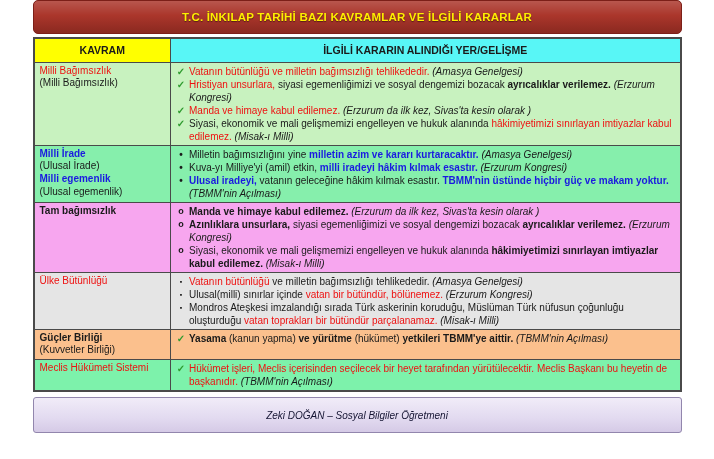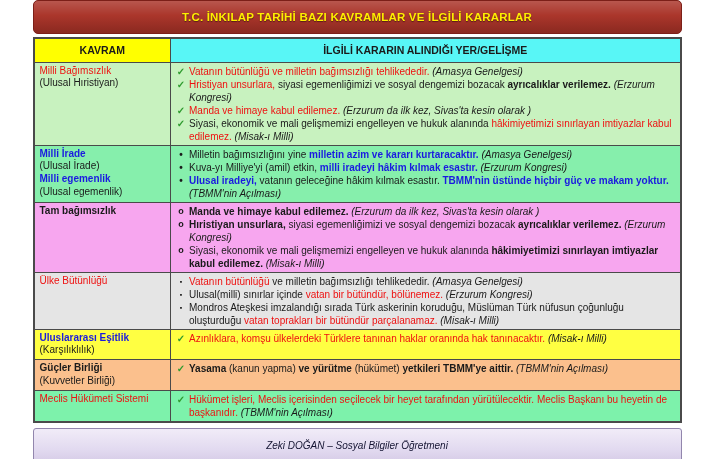--- a/index.html
+++ b/index.html
@@ -98,7 +98,7 @@
         <tr class="row" style="background-color: rgb(200, 242, 191);">
           <td class="concept-cell">
             <div class="seg-rb">Milli Bağımsızlık</div>
-            <div class="seg-p">(Ulusal Hıristiyan)</div>
+            <div class="seg-p">(Milli Bağımsızlık)</div>
           </td>
           <td class="decision-cell">
             <div class="item">

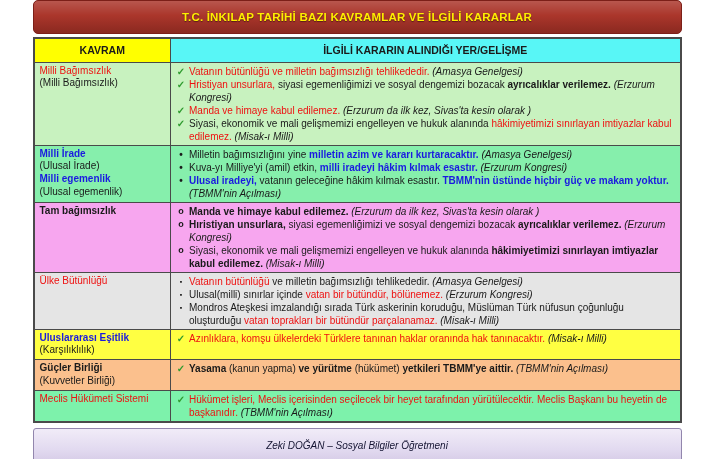--- a/index.html
+++ b/index.html
@@ -152,7 +152,7 @@
             </div>
             <div class="item">
               <span class="bullet bullet-o">o</span>
-              <span class="item-text"><span class="seg-b">Hıristiyan unsurlara,</span><span class="seg-p"> siyasi egemenliğimizi ve sosyal dengemizi bozacak </span><span class="seg-b">ayrıcalıklar verilemez.</span><span class="seg-i"> (Erzurum Kongresi)</span></span>
+              <span class="item-text"><span class="seg-b">Azınlıklara unsurlara,</span><span class="seg-p"> siyasi egemenliğimizi ve sosyal dengemizi bozacak </span><span class="seg-b">ayrıcalıklar verilemez.</span><span class="seg-i"> (Erzurum Kongresi)</span></span>
             </div>
             <div class="item">
               <span class="bullet bullet-o">o</span>

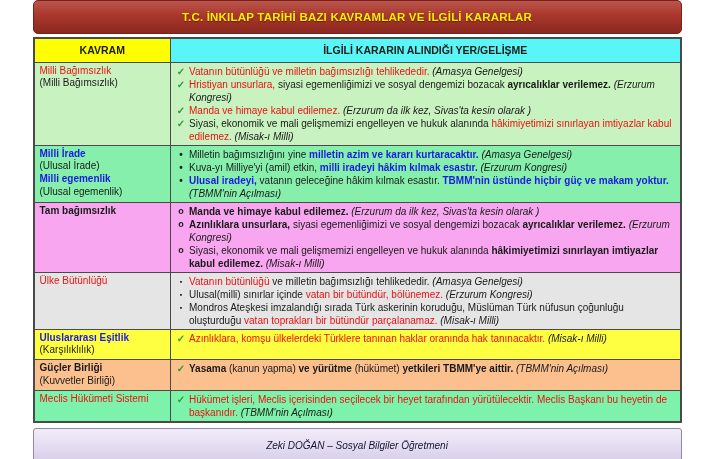--- a/index.html
+++ b/index.html
@@ -179,18 +179,6 @@
             </div>
           </td>
         </tr>
-        <tr class="row" style="background-color: rgb(255, 255, 66);">
-          <td class="concept-cell">
-            <div class="seg-bb">Uluslararası Eşitlik</div>
-            <div class="seg-p">(Karşılıklılık)</div>
-          </td>
-          <td class="decision-cell">
-            <div class="item">
-              <span class="bullet bullet-check">✓</span>
-              <span class="item-text"><span class="seg-rb">Azınlıklara, komşu ülkelerdeki Türklere tanınan haklar oranında hak tanınacaktır.</span><span class="seg-i"> (Misak-ı Milli)</span></span>
-            </div>
-          </td>
-        </tr>
         <tr class="row" style="background-color: rgb(251, 192, 141); padding-left: 29px;">
           <td class="concept-cell">
             <div class="seg-b">Güçler Birliği</div>

